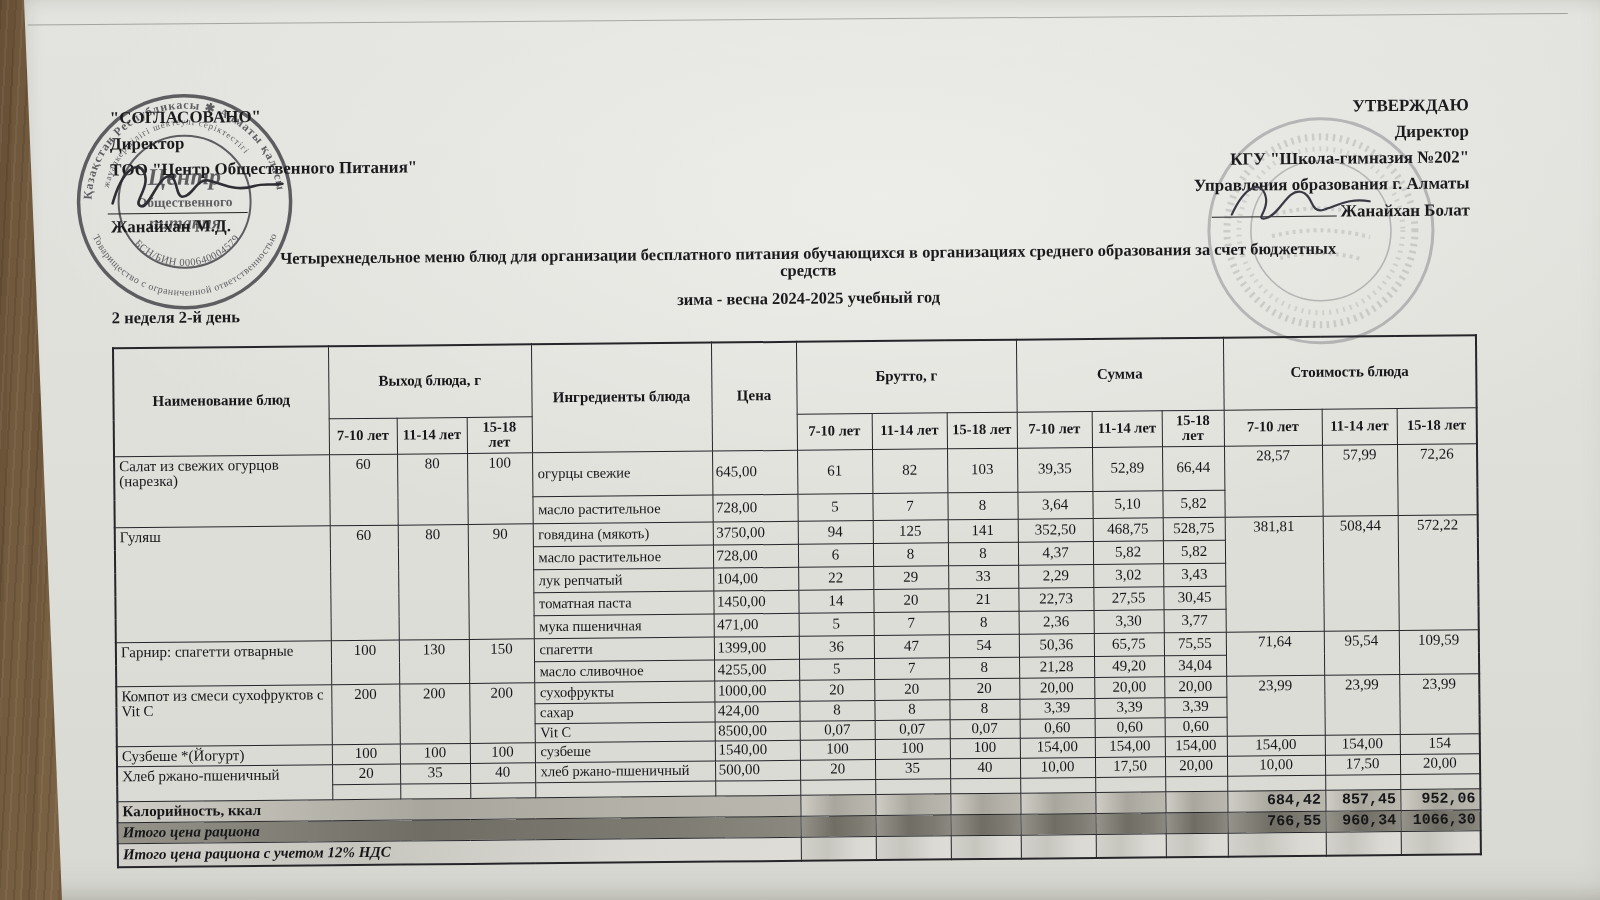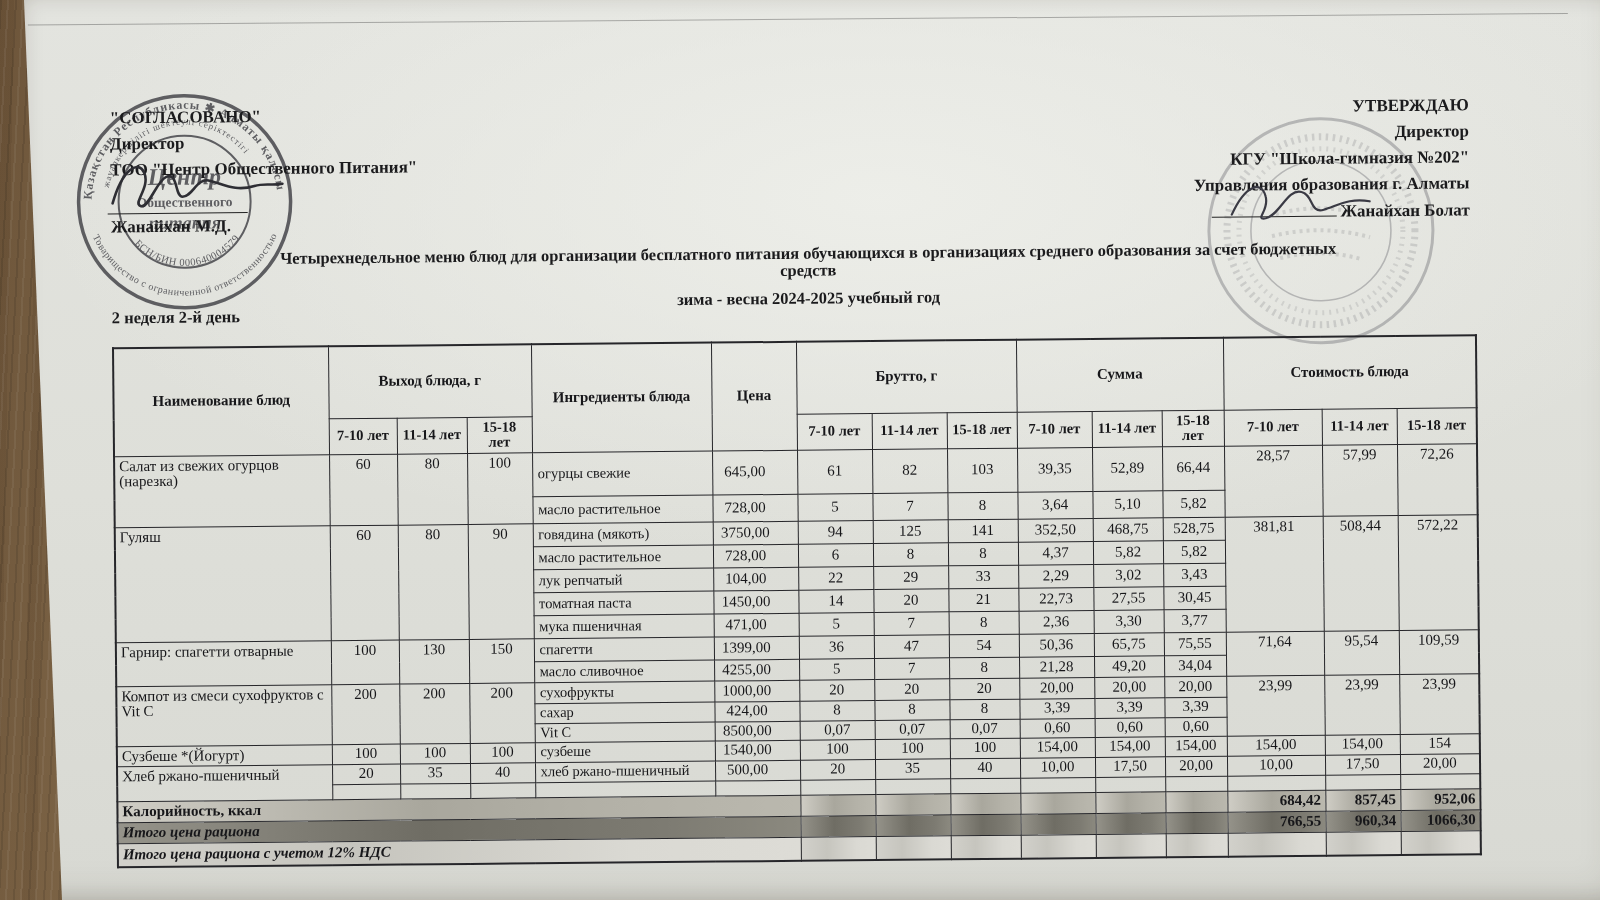--- a/index.html
+++ b/index.html
@@ -45,7 +45,7 @@
   .menu-table .h2 th{font-size:14.5px;}
   td.dish{text-align:left;vertical-align:top;padding:2px 3px 0 4px;font-size:15px;}
   td.ing{text-align:left;vertical-align:middle;padding-left:5px;font-size:14.5px;}
-  td.price{text-align:center;vertical-align:middle;padding-right:23px;}
+  td.price{text-align:left;vertical-align:middle;padding-right:23px;}
   td.num{text-align:center;vertical-align:middle;}
   td.vt{vertical-align:top;padding-top:2px;}
   td.cost{vertical-align:top;padding-top:2px;}

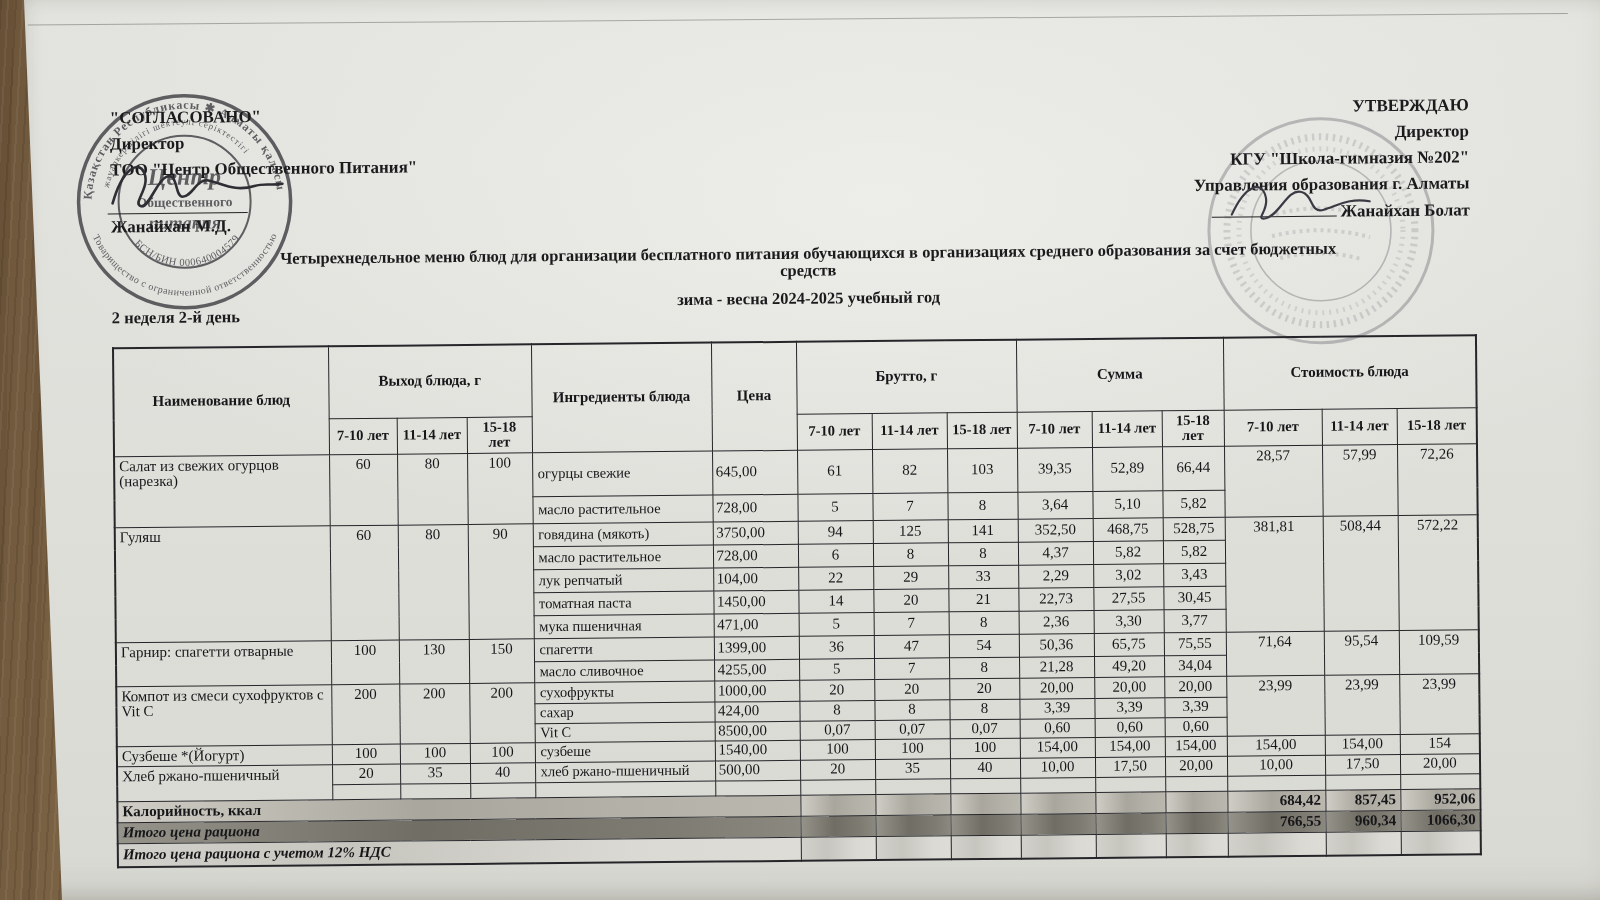--- a/index.html
+++ b/index.html
@@ -52,7 +52,7 @@
   tr.foot td{font-size:15px;}
   td.flabel{text-align:left;font-weight:bold;padding-left:4px;vertical-align:middle;}
   td.fitalic{font-style:italic;}
-  td.fval{text-align:right;font-weight:bold;padding-right:4px;vertical-align:middle;}
+  td.fval{text-align:right;font-weight:bold;padding-right:4px;vertical-align:middle;font-family:Liberation Mono, monospace;}
   tr.foot-light td{background:linear-gradient(90deg,#cfcdc5,#a9a79d 45%,#b4b2a8 75%,#bab8ae);}
   tr.foot-dark td{background:linear-gradient(90deg,#95938a,#6f6d64 45%,#7d7b72 80%,#8b897f);}
   tr.foot-plain td{background:linear-gradient(90deg,#d2d1cb,#c6c5be 35%,#dad9d3 75%,#dddcd6);}

